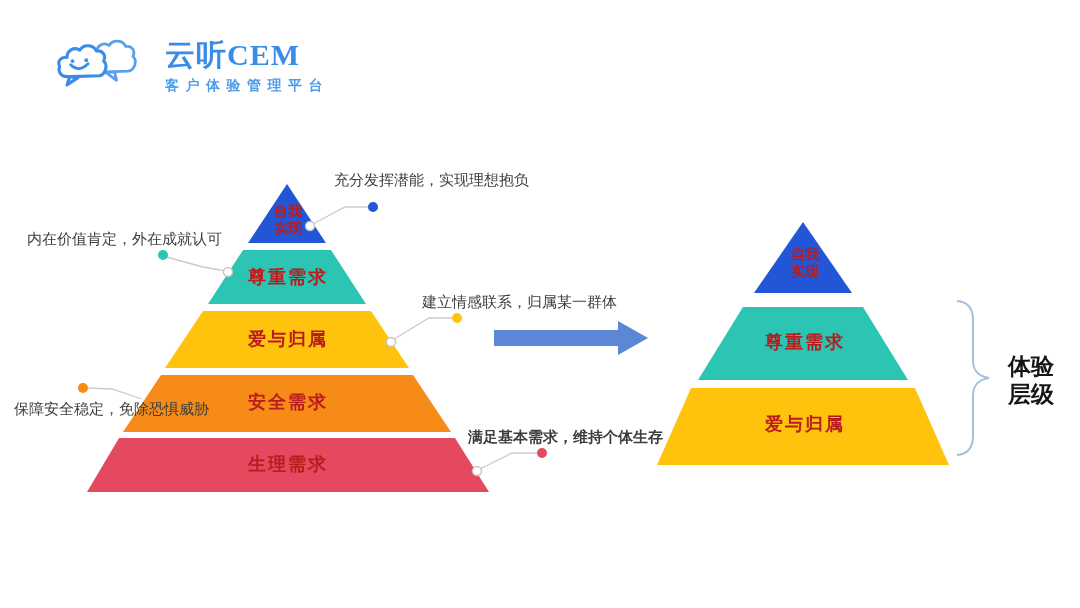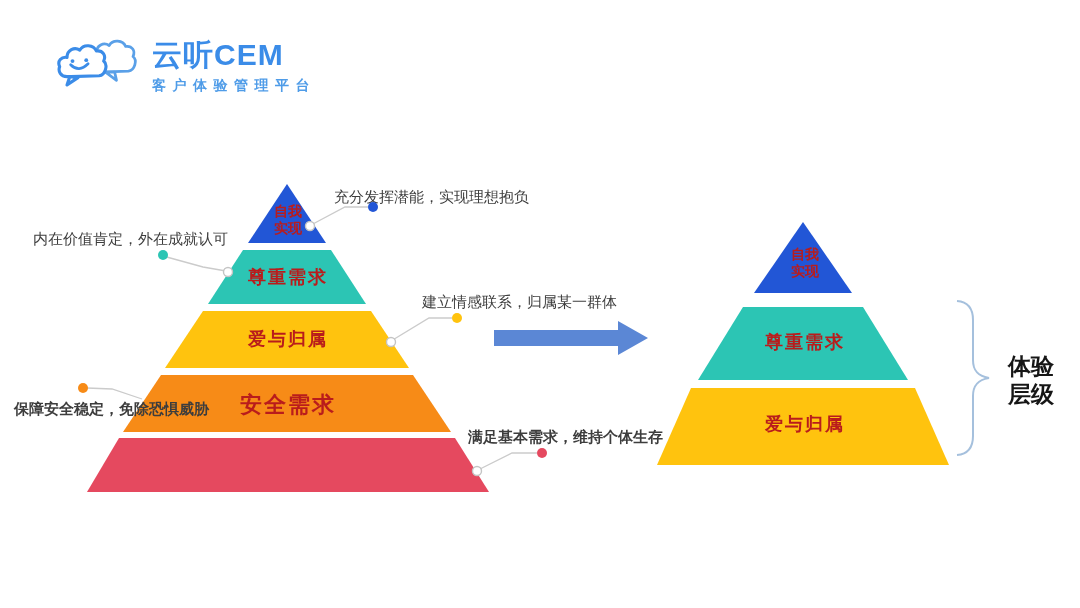--- a/index.html
+++ b/index.html
@@ -10,7 +10,7 @@
   
   .logo{position:absolute;left:56px;top:30px;display:flex;align-items:flex-start;z-index:3;}
   .logo-icon{width:88px;height:64px;flex:0 0 auto;}
-  .logo-text{margin-left:8px;padding-top:10px;}
+  .logo-text{margin-left:21px;padding-top:10px;font-family:Liberation Serif, serif;}
   .logo-title{font-size:30px;font-weight:bold;color:#3b8ce8;line-height:1;letter-spacing:1px;}
   .logo-subtitle{font-size:14px;color:#4f9ce8;letter-spacing:6.5px;margin-top:7px;font-weight:bold;}
   

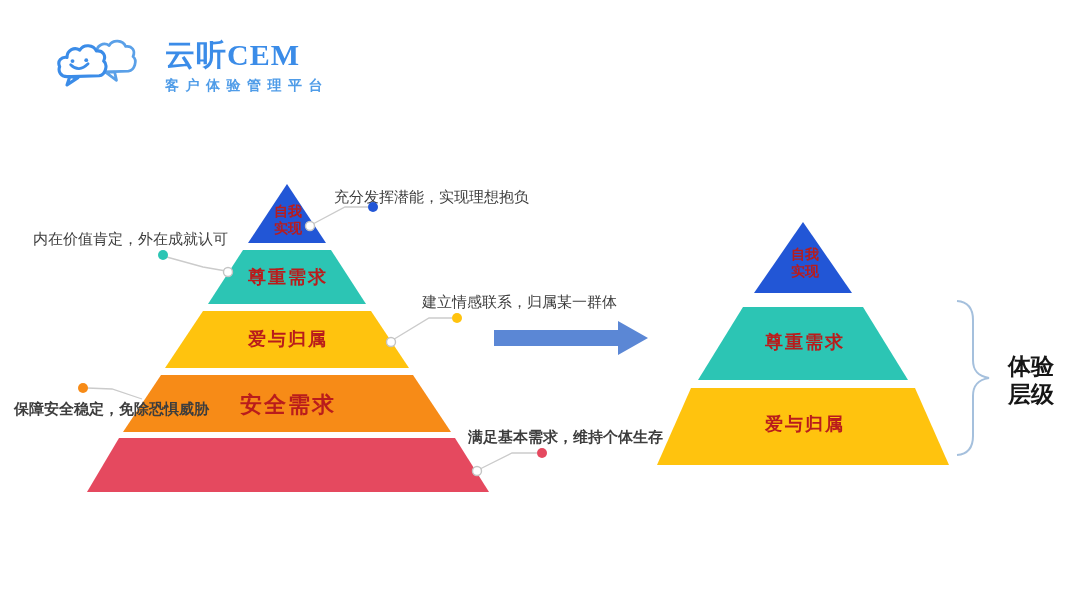--- a/index.html
+++ b/index.html
@@ -38,7 +38,7 @@
   .rlab3{top:192px;font-size:18px;letter-spacing:2px;}
   
   .ann{position:absolute;font-size:15px;color:#3d3d3d;white-space:nowrap;z-index:2;}
-  .ann1{left:334px;top:188px;}
+  .ann1{left:334px;top:171px;}
   .ann2{left:33px;top:230px;}
   .ann3{left:422px;top:293px;font-family:Liberation Mono, monospace;}
   .ann4{left:14px;top:400px;font-weight:bold;}

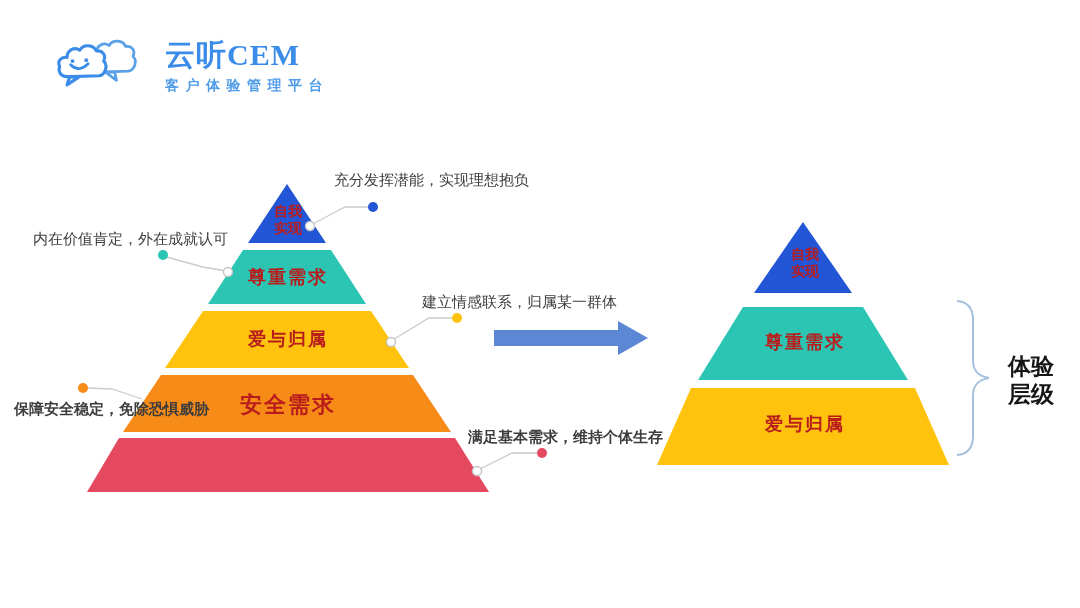--- a/index.html
+++ b/index.html
@@ -39,7 +39,7 @@
   
   .ann{position:absolute;font-size:15px;color:#3d3d3d;white-space:nowrap;z-index:2;}
   .ann1{left:334px;top:171px;}
-  .ann2{left:33px;top:230px;}
+  .ann2{left:27px;top:230px;}
   .ann3{left:422px;top:293px;font-family:Liberation Mono, monospace;}
   .ann4{left:14px;top:400px;font-weight:bold;}
   .ann5{left:468px;top:428px;font-weight:bold;}

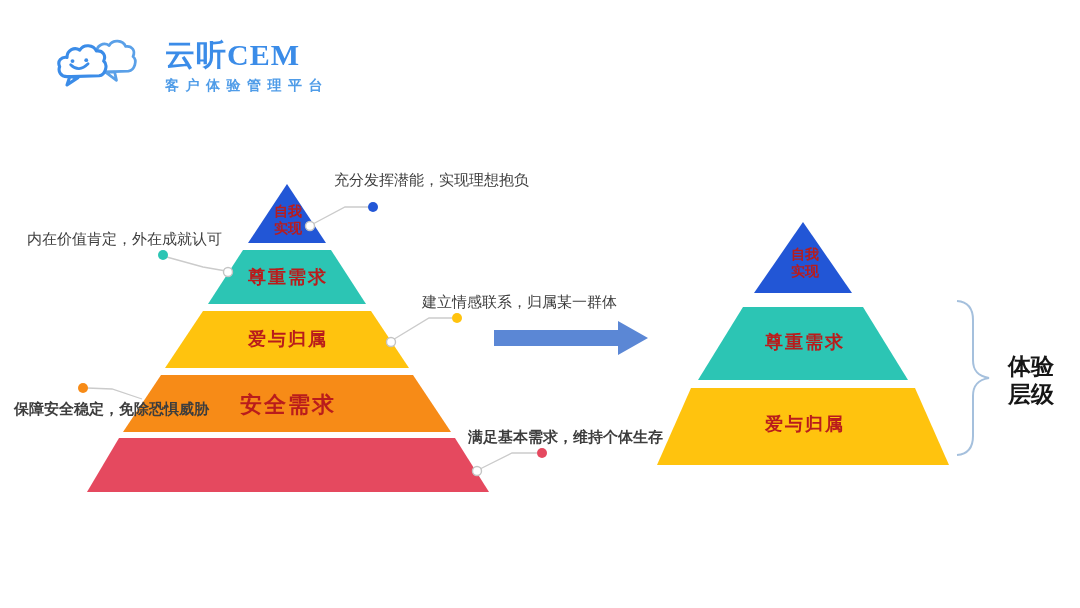--- a/index.html
+++ b/index.html
@@ -41,7 +41,7 @@
   .ann1{left:334px;top:171px;}
   .ann2{left:27px;top:230px;}
   .ann3{left:422px;top:293px;font-family:Liberation Mono, monospace;}
-  .ann4{left:14px;top:400px;font-weight:bold;}
+  .ann4{left:14px;top:400px;}
   .ann5{left:468px;top:428px;font-weight:bold;}
   
   .bracket-label{position:absolute;left:1008px;top:352px;font-size:23px;font-weight:bold;

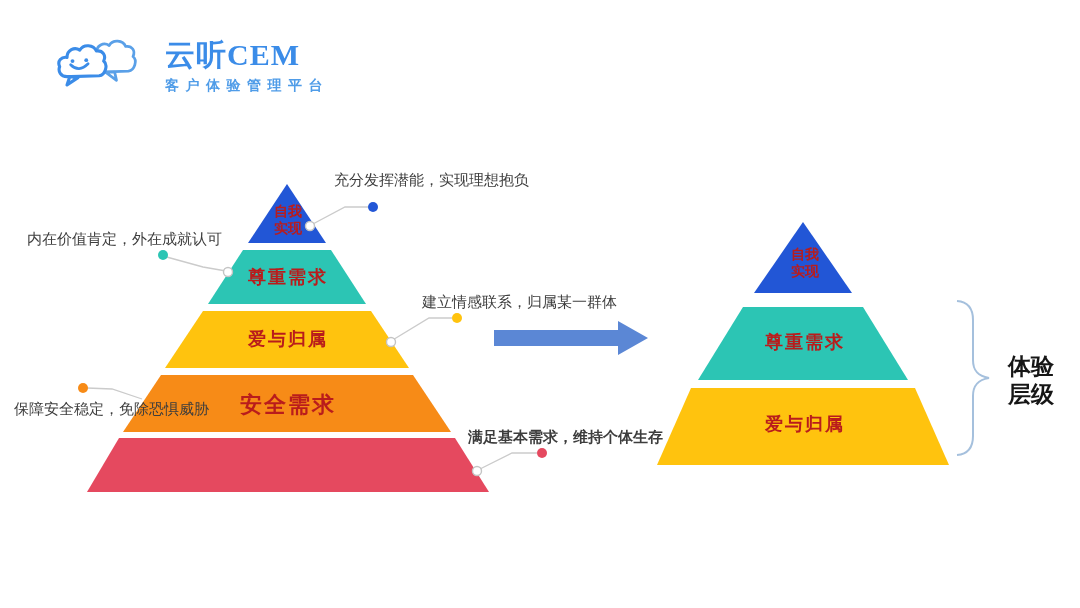--- a/index.html
+++ b/index.html
@@ -27,7 +27,7 @@
   .lab1{top:19px;font-size:14px;}
   .lab2{top:83px;font-size:18px;letter-spacing:2px;}
   .lab3{top:145px;font-size:18px;letter-spacing:2px;}
-  .lab4{top:208px;font-size:22px;letter-spacing:2px;}
+  .lab4{top:208px;font-size:18px;letter-spacing:2px;}
   .lab5{top:270px;font-size:18px;letter-spacing:2px;}
   #right-pyr{left:650px;top:222px;width:310px;height:243px;}
   .r1{clip-path:polygon(153px 0px,202px 71px,104px 71px);}

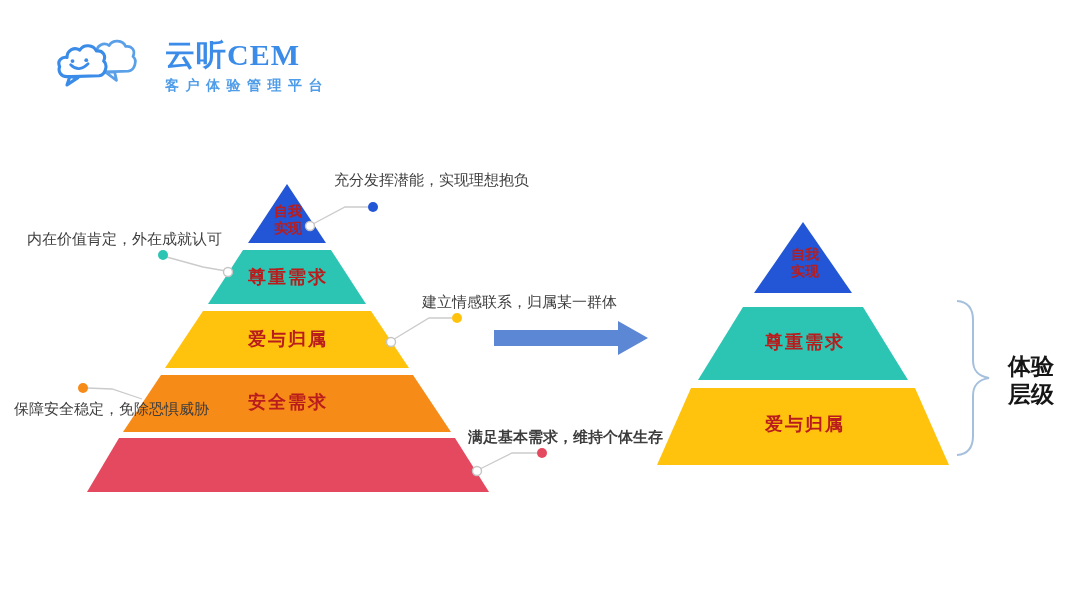--- a/index.html
+++ b/index.html
@@ -87,6 +87,7 @@
   <div class="lab lab2">尊重需求</div>
   <div class="lab lab3">爱与归属</div>
   <div class="lab lab4">安全需求</div>
+  <div class="lab lab5">生理需求</div>
 </div>
 
 <div id="right-pyr" class="pyr">

